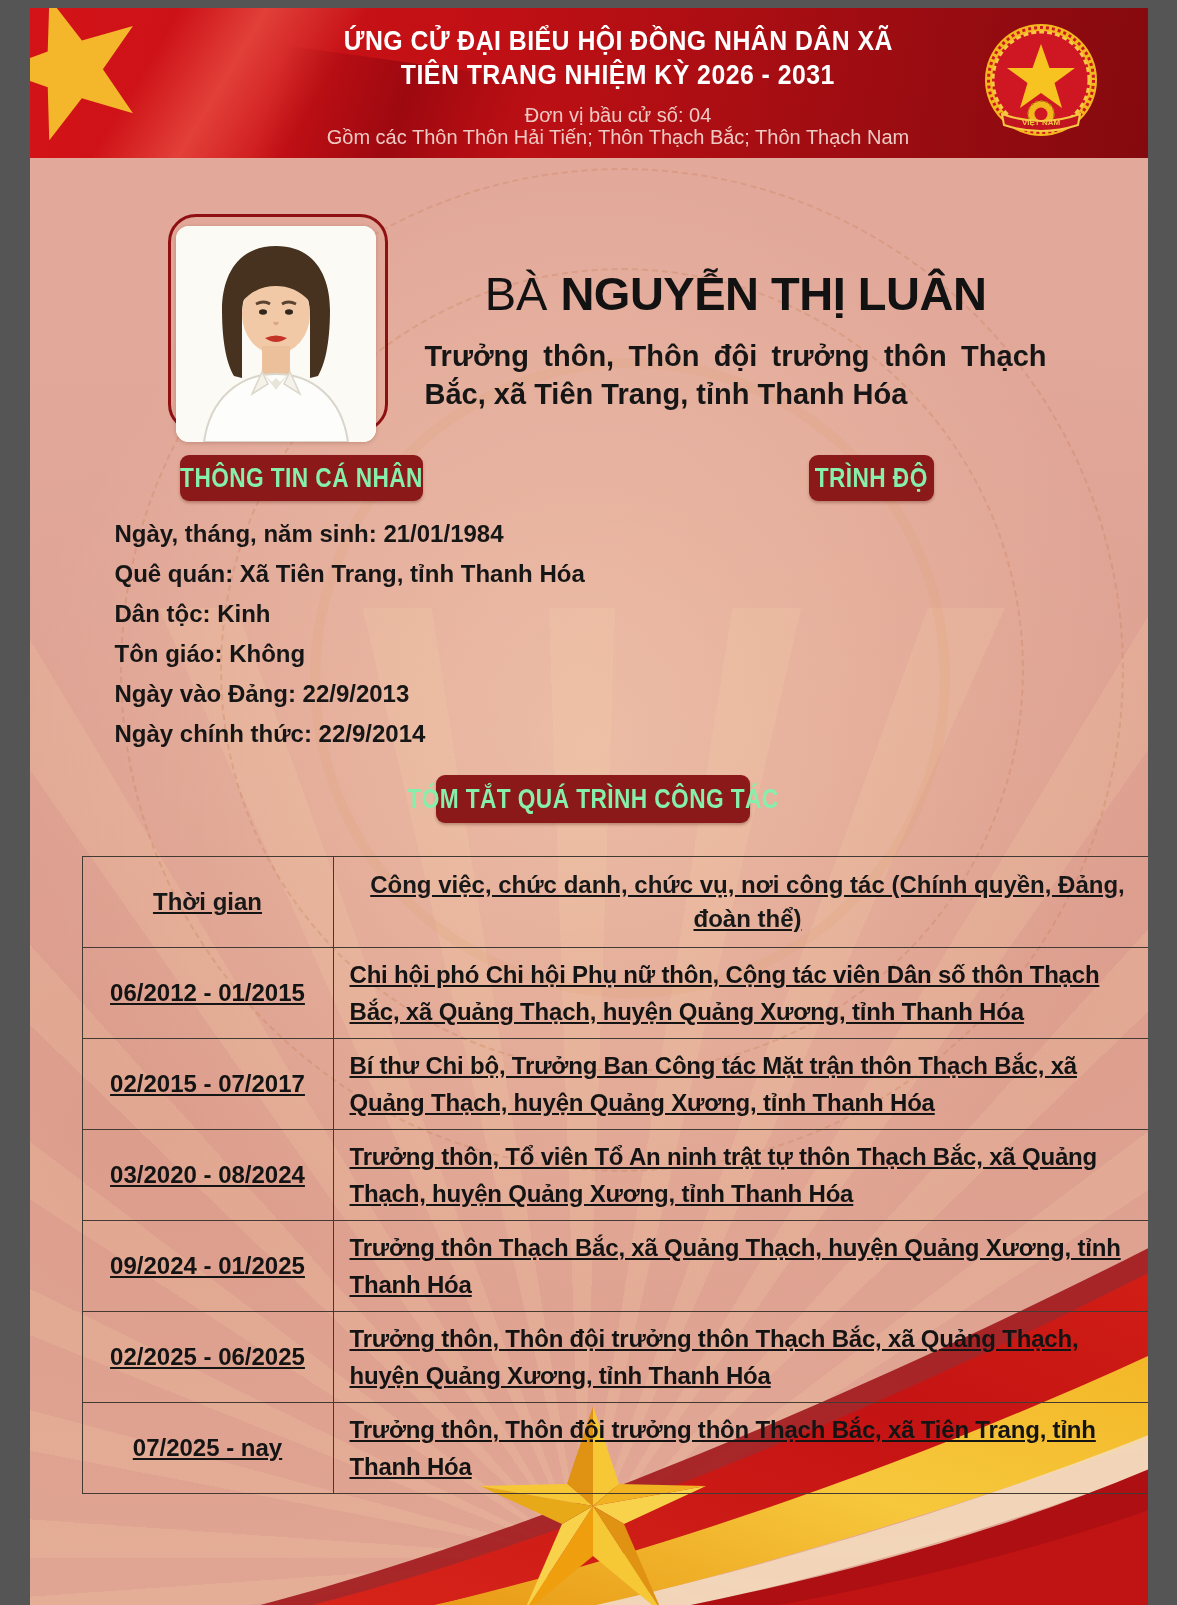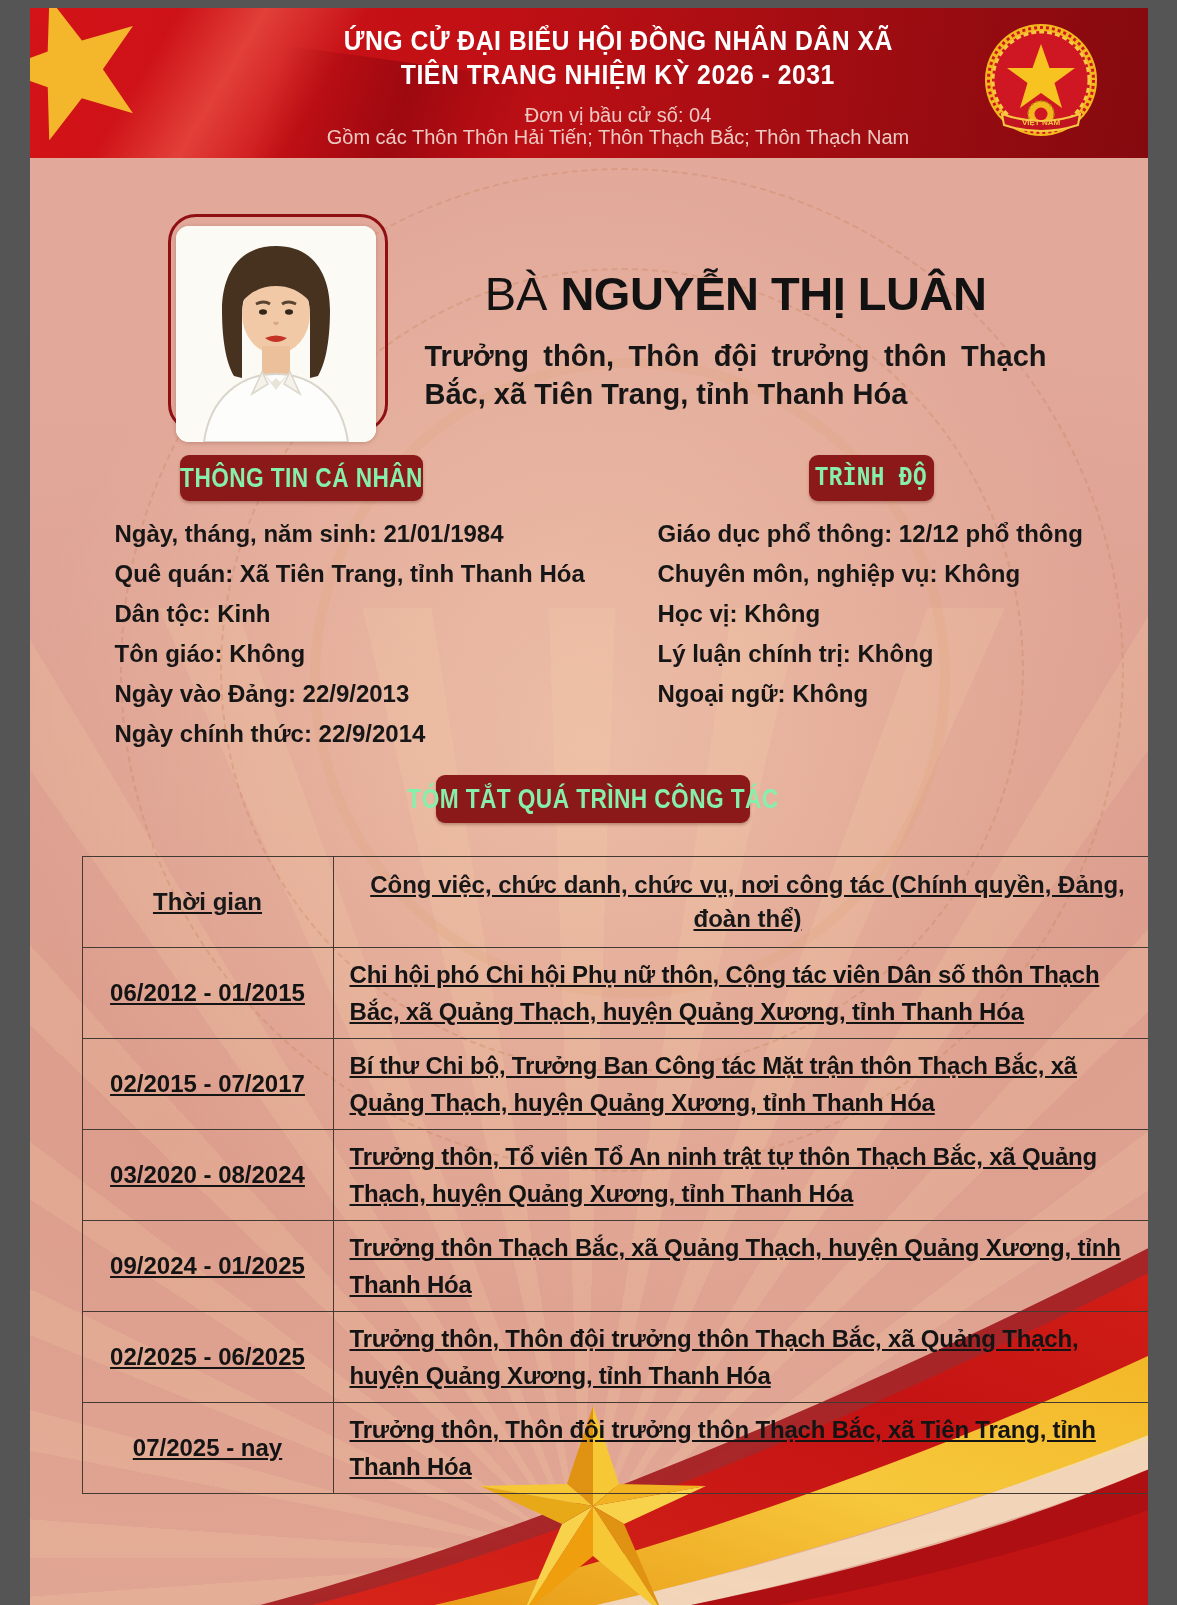--- a/index.html
+++ b/index.html
@@ -77,7 +77,7 @@
   }
   .sect-box .squeeze{display:inline-block; transform:scaleX(.84); transform-origin:center; white-space:nowrap; letter-spacing:.5px;}
   .box-personal{left:150px; top:447px; width:243px; height:46px;}
-  .box-degree{left:779px; top:447px; width:125px; height:46px;font-family:Liberation Mono, monospace;}
+  .box-degree{left:779px; top:447px; width:125px; height:46px;}
   .box-history{left:406px; top:767px; width:314px; height:48px;}
 
   

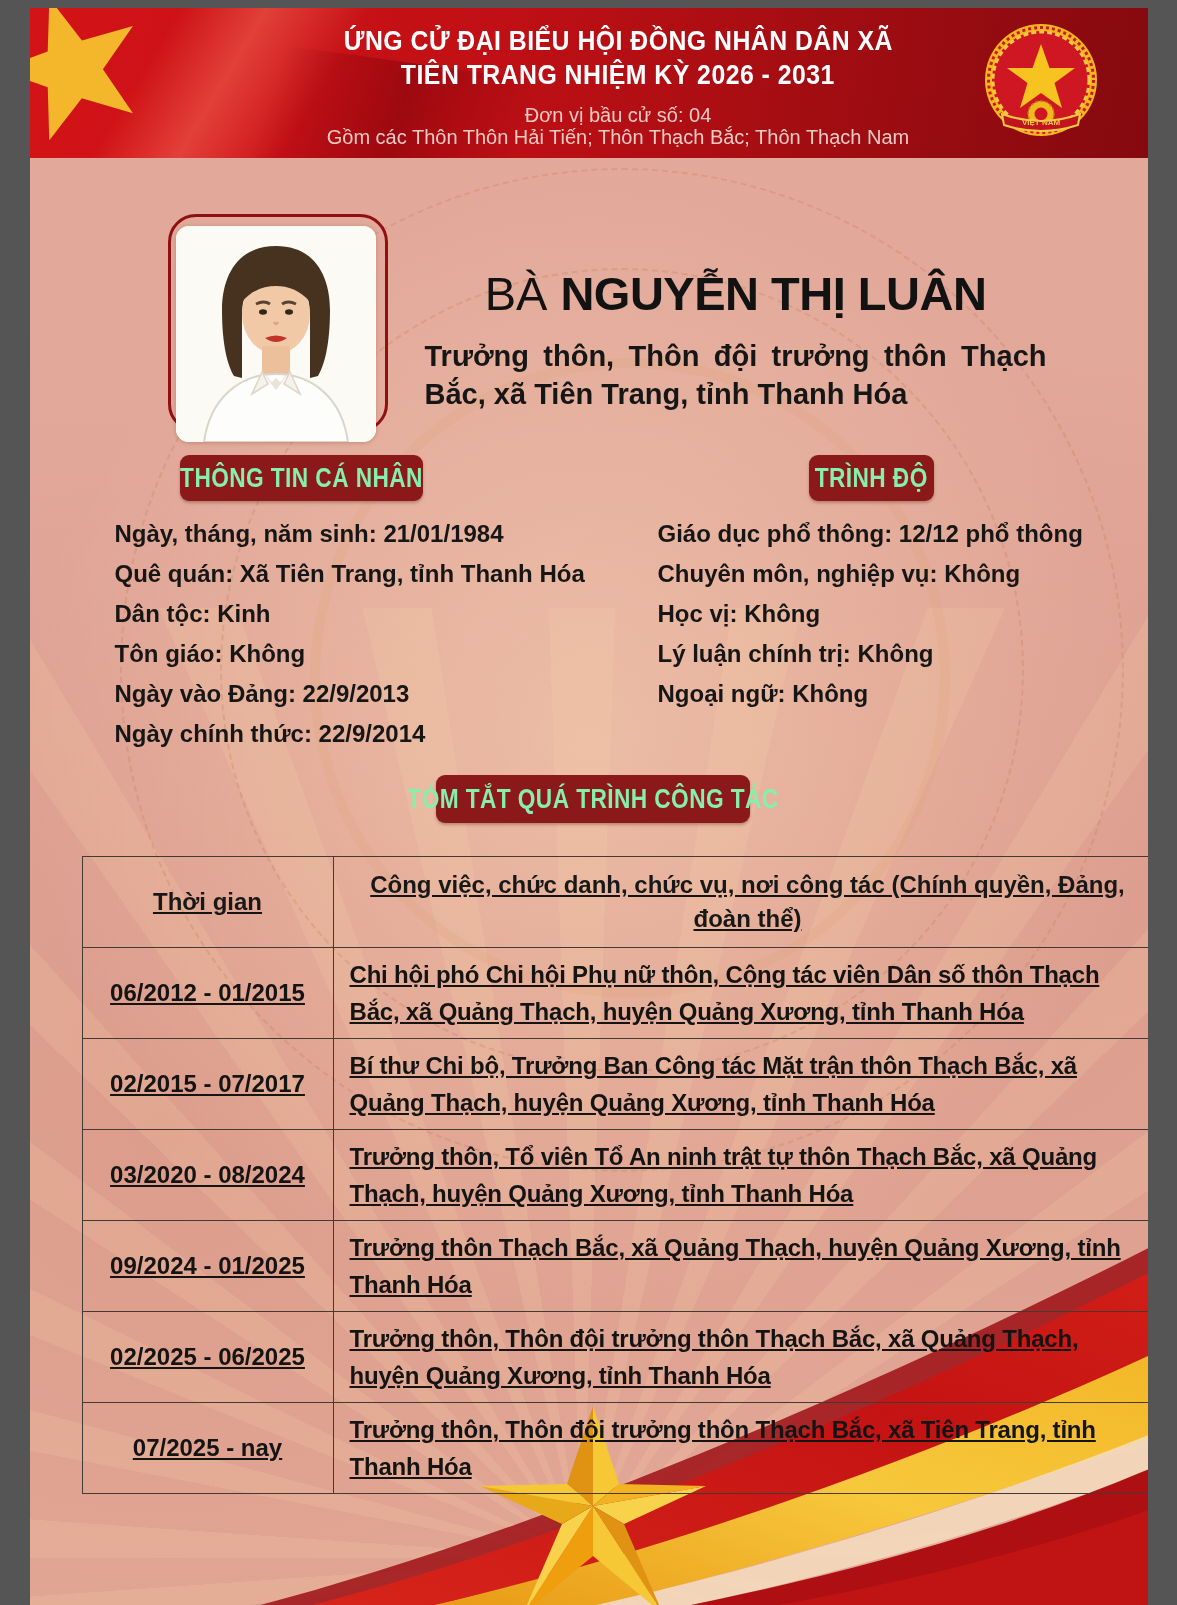--- a/index.html
+++ b/index.html
@@ -217,14 +217,6 @@
       <div>Ngày vào Đảng: 22/9/2013</div>
       <div>Ngày chính thức: 22/9/2014</div>
     </div>
-  <div class="info-list list-degree">
-
-  <div>Giáo dục phổ thông: 12/12 phổ thông</div>
-      <div>Chuyên môn, nghiệp vụ: Không</div>
-      <div>Học vị: Không</div>
-      <div>Lý luận chính trị: Không</div>
-      <div>Ngoại ngữ: Không</div>
-    </div>
 
   <div class="sect-box box-history">
     <span class="squeeze">TÓM TẮT QUÁ TRÌNH CÔNG TÁC</span>

